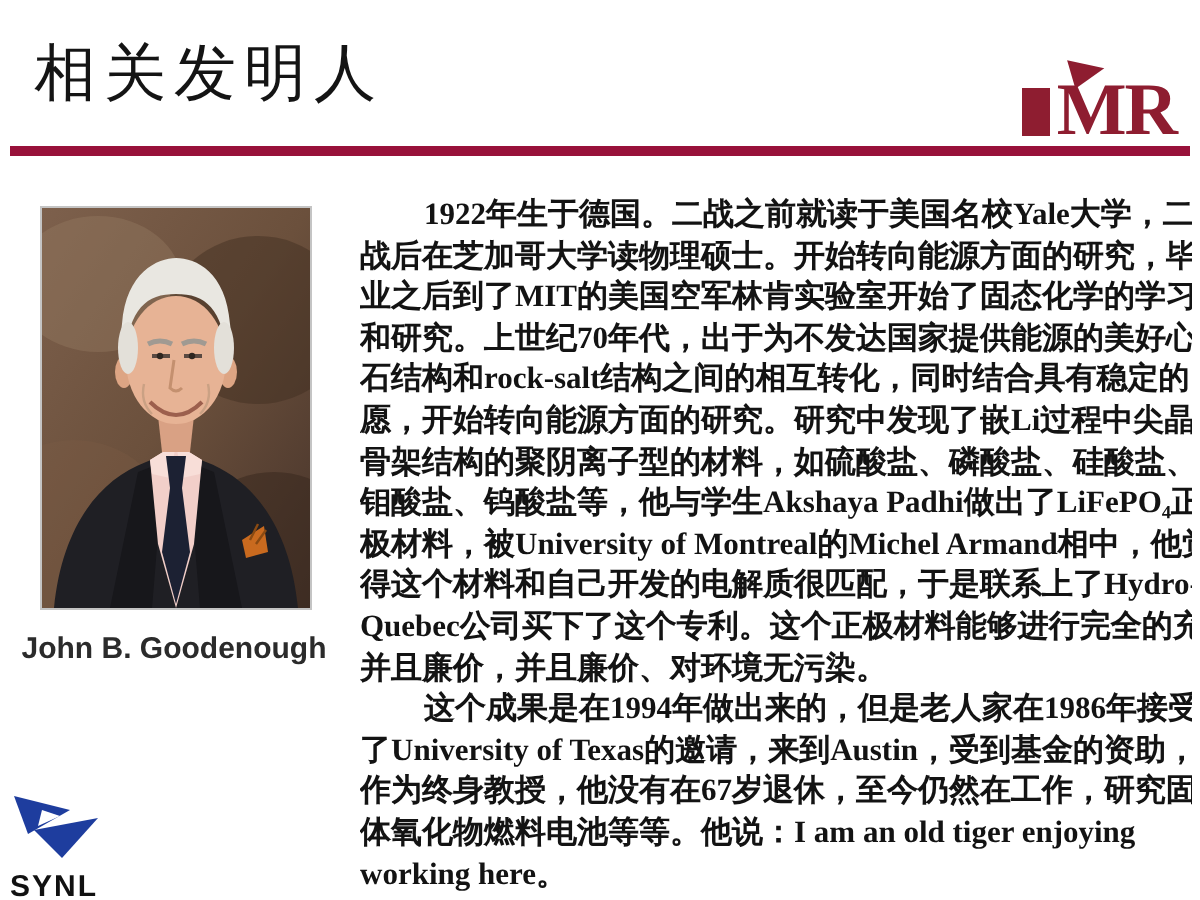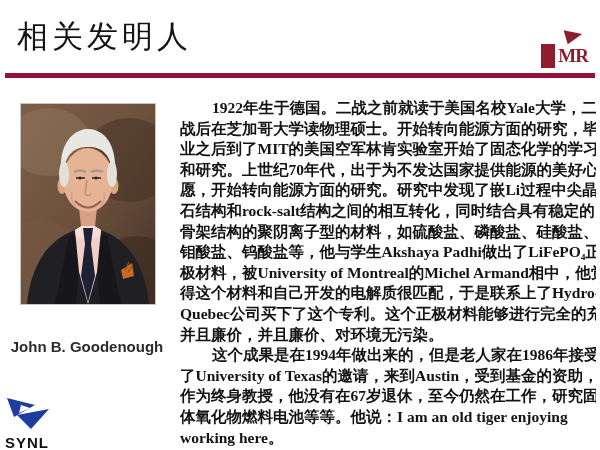--- a/index.html
+++ b/index.html
@@ -27,7 +27,7 @@
   }
   .imr-mr{
     font-family:"Liberation Serif","DejaVu Serif",serif;
-    font-weight:700;font-size:19px;line-height:24px;color:#8E1D30;letter-spacing:-1px;
+    font-weight:700;font-size:37px;line-height:24px;color:#8E1D30;letter-spacing:-1px;
   }
   .imr-tri{
     position:absolute;left:21px;top:-10px;width:0;height:0;

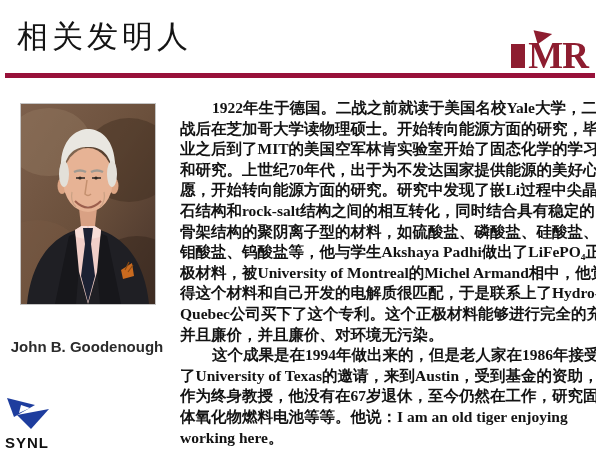--- a/index.html
+++ b/index.html
@@ -138,8 +138,8 @@
     <div class="ln">战后在芝加哥大学读物理硕士。开始转向能源方面的研究，毕</div>
     <div class="ln">业之后到了MIT的美国空军林肯实验室开始了固态化学的学习</div>
     <div class="ln">和研究。上世纪70年代，出于为不发达国家提供能源的美好心</div>
+    <div class="ln">石结构和rock-salt结构之间的相互转化，同时结合具有稳定的</div>
     <div class="ln">愿，开始转向能源方面的研究。研究中发现了嵌Li过程中尖晶</div>
-    <div class="ln">石结构和rock-salt结构之间的相互转化，同时结合具有稳定的</div>
     <div class="ln">骨架结构的聚阴离子型的材料，如硫酸盐、磷酸盐、硅酸盐、</div>
     <div class="ln">钼酸盐、钨酸盐等，他与学生Akshaya Padhi做出了LiFePO₄正</div>
     <div class="ln">极材料，被University of Montreal的Michel Armand相中，他觉</div>

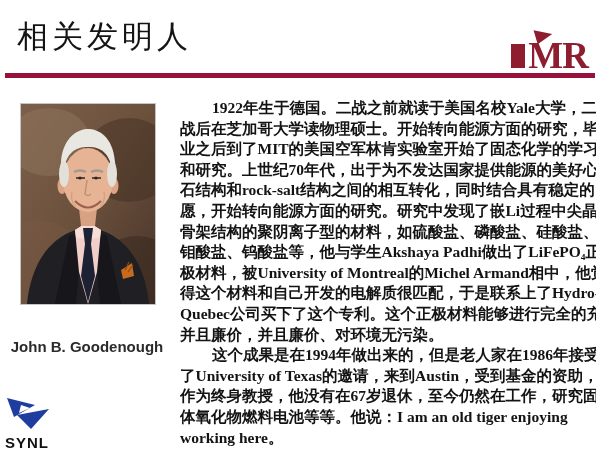--- a/index.html
+++ b/index.html
@@ -42,7 +42,7 @@
   .caption{
     position:absolute;left:10px;top:316px;width:154px;text-align:center;
     font-family:"Liberation Sans","DejaVu Sans",sans-serif;
-    font-weight:700;font-size:15px;color:#2b2b2b;margin-top:22px;
+    font-weight:700;font-size:15px;color:#2b2b2b;
   }
   
   .article{

